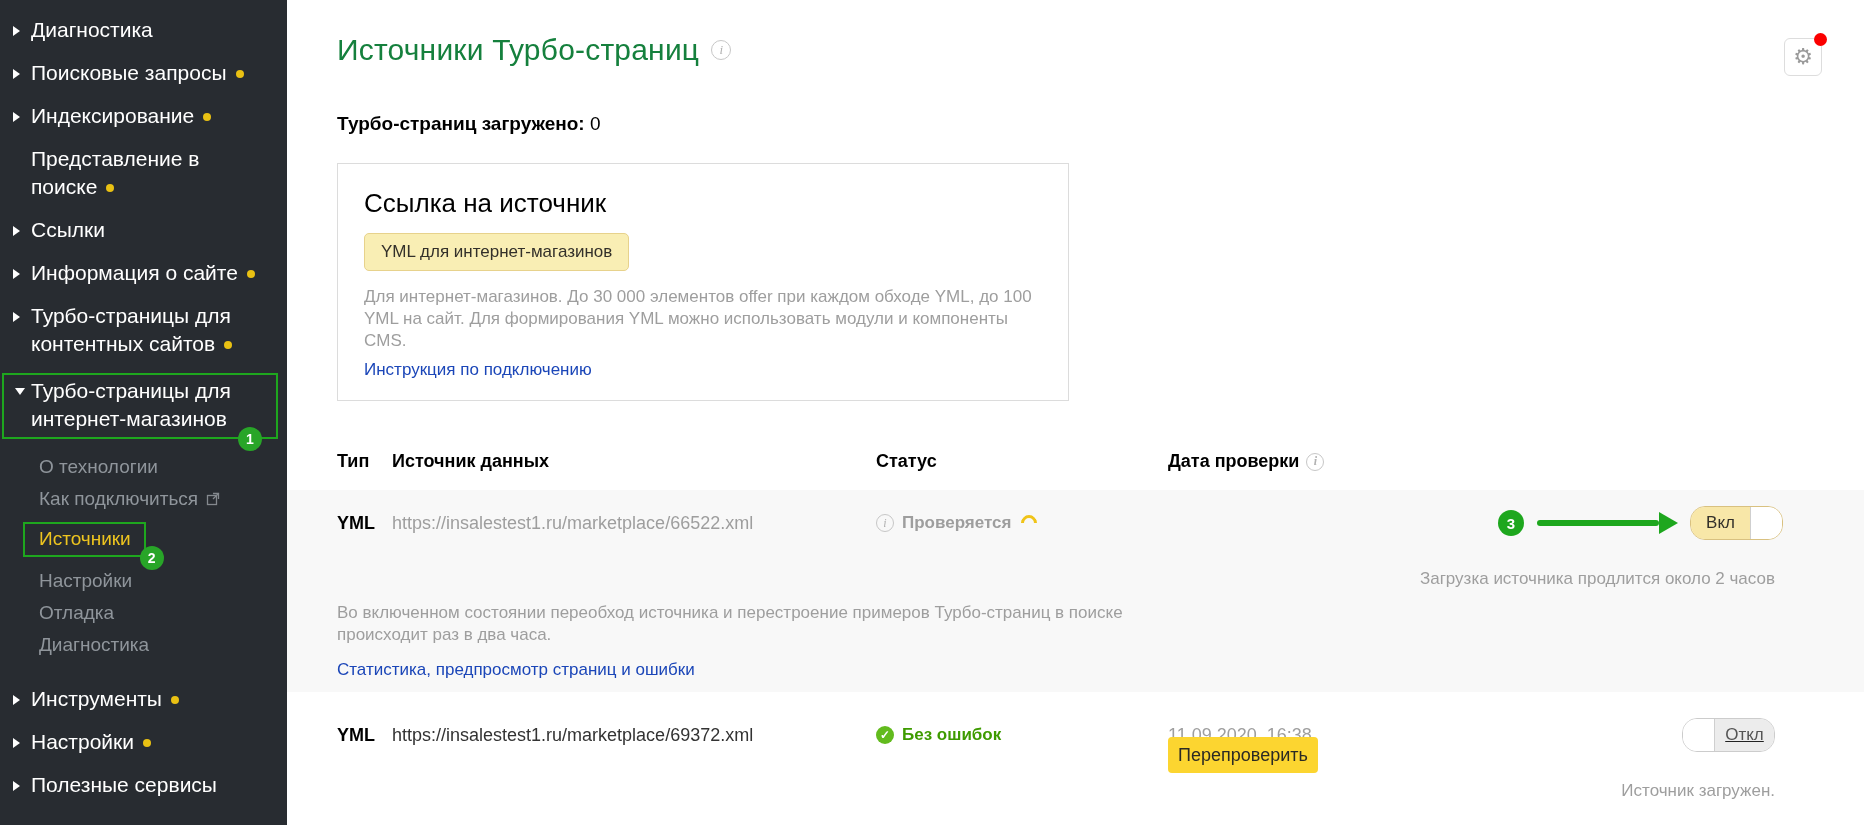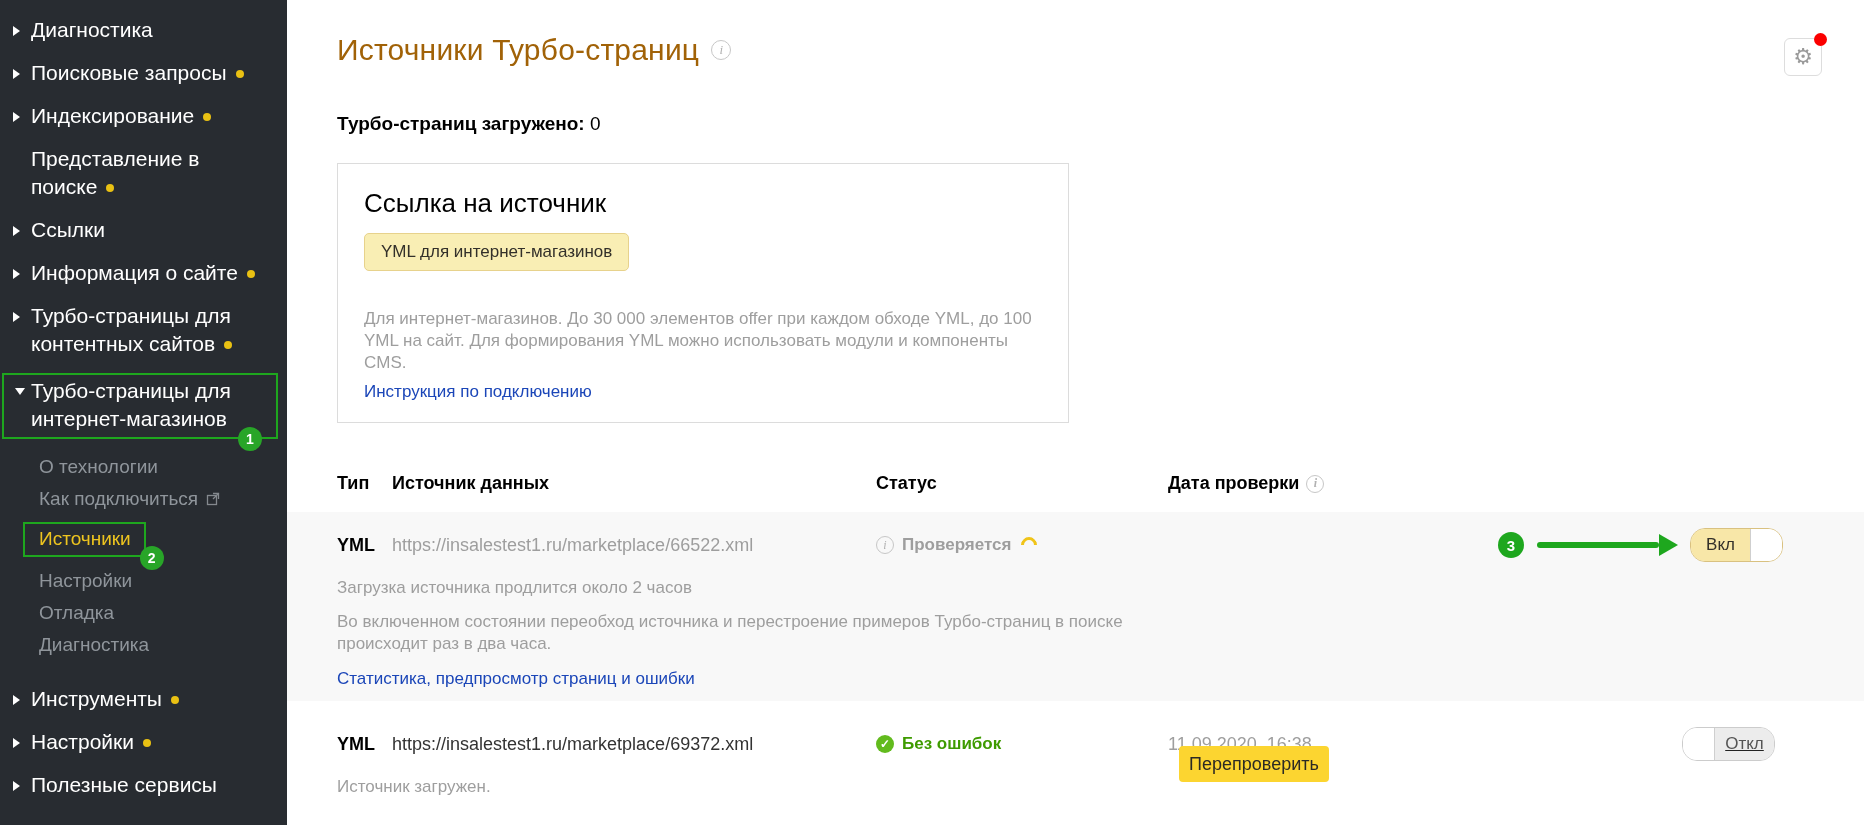--- a/index.html
+++ b/index.html
@@ -33,7 +33,7 @@
   
   .main { position:absolute; left:287px; top:0; width:1577px; height:825px; background:#fff; }
   .page-header { position:relative; padding:33px 50px 0; display:flex; align-items:center; gap:12px; }
-  h1 { font-size:30px; font-weight:400; color:#a16207; letter-spacing:0.2px; }
+  h1 { font-size:30px; font-weight:400; color:#15803d; letter-spacing:0.2px; }
   .info-circle { display:inline-flex; align-items:center; justify-content:center;
     border:1px solid #c7c7c7; border-radius:50%; color:#b1b1b1; font-style:italic;
     font-family:"Liberation Serif", serif; }

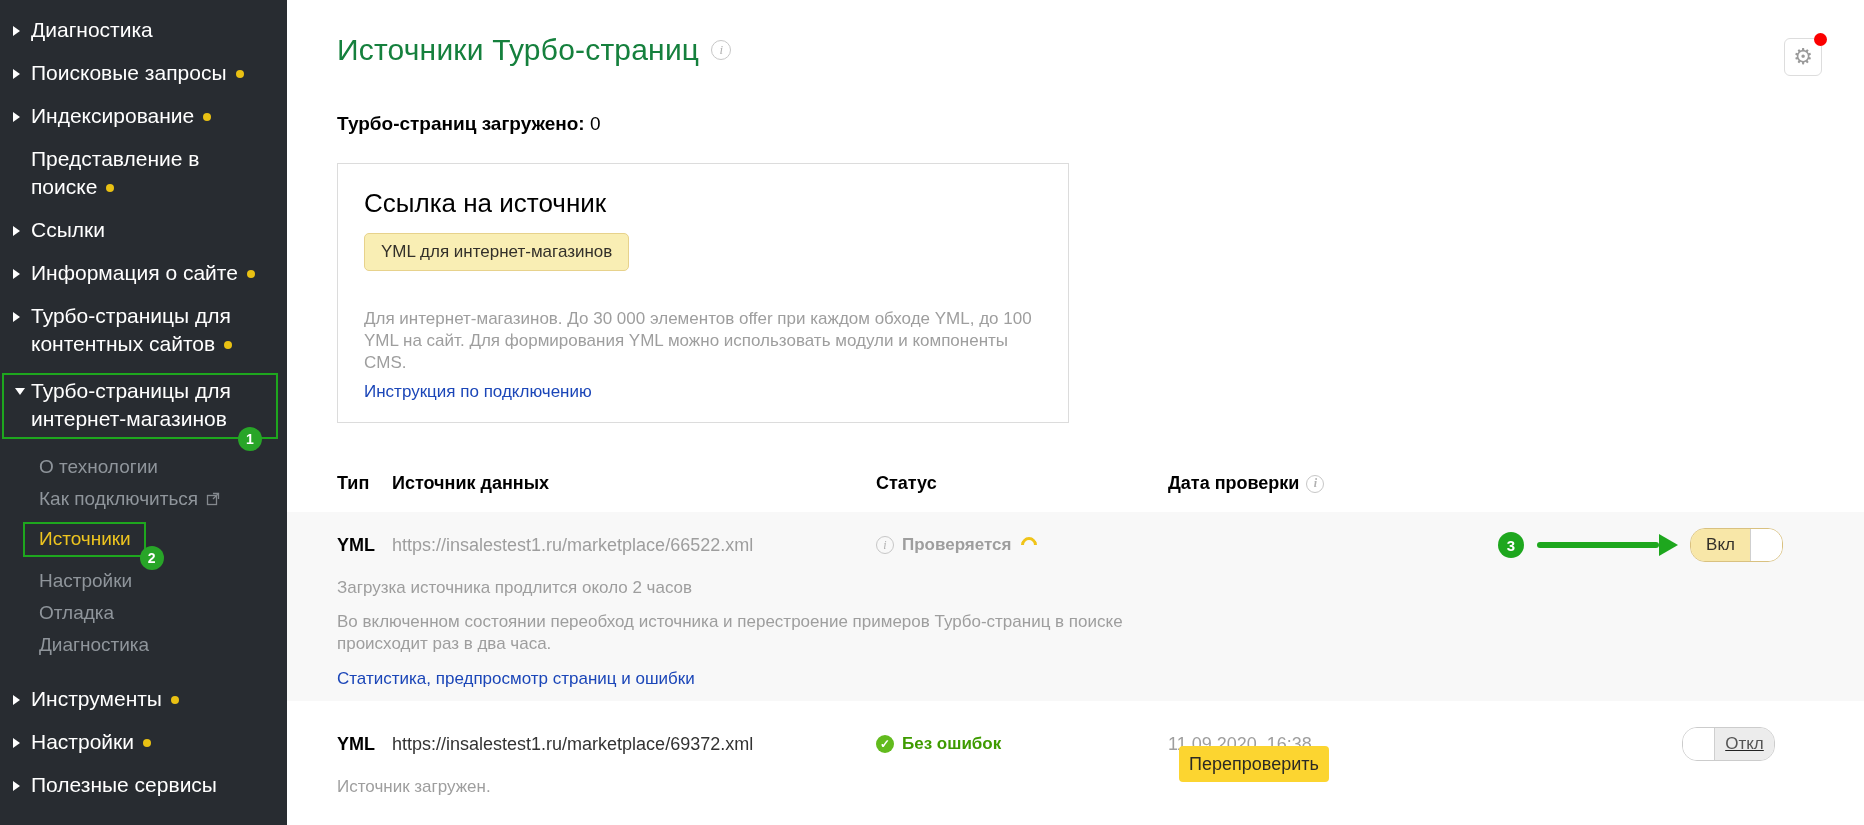--- a/index.html
+++ b/index.html
@@ -57,7 +57,7 @@
   .yml-input::placeholder { color:#a8a8a8; }
   .add-btn { width:122px; height:38px; background:#ececec; border:none; font-size:18px;
     color:#9b9b9b; border-radius:0 3px 3px 0; cursor:pointer; font-family:inherit; }
-  .card-desc { margin-top:24px; font-size:17px; line-height:22px; color:#9e9e9e; }
+  .card-desc { margin-top:2px; font-size:17px; line-height:22px; color:#9e9e9e; }
   a.blue { color:#1b46b8; text-decoration:none; font-size:17px; }
   .card a.blue { display:inline-block; margin-top:8px; }
 

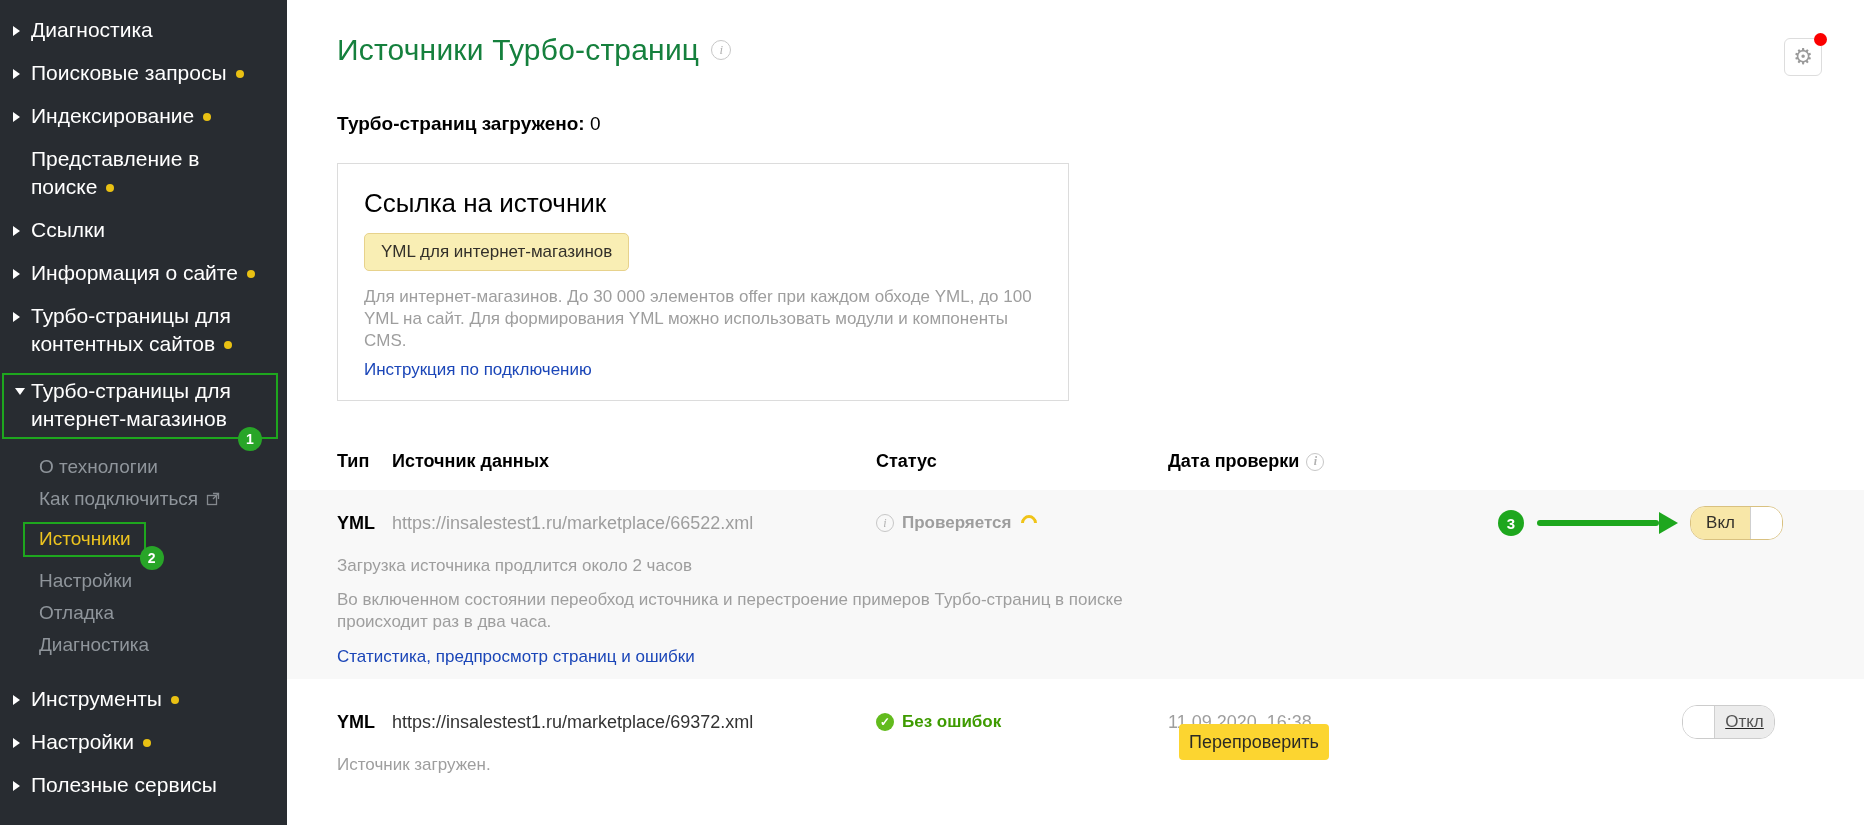--- a/index.html
+++ b/index.html
@@ -80,7 +80,7 @@
   .status-ok { color:#3e9b00; font-size:17px; font-weight:bold; }
   .cell-date { font-size:18px; line-height:34px; color:#9e9e9e; }
   .note { color:#9e9e9e; font-size:17px; line-height:22px; }
-  .n1 { margin-top:15px; }
+  .n1 { margin-top:28px;text-align:right; }
   .n2 { margin-top:12px; max-width:880px; }
   .row .stats { display:inline-block; margin-top:14px; }
   .recheck-btn { position:absolute; left:881px; top:45px; width:150px; height:36px;

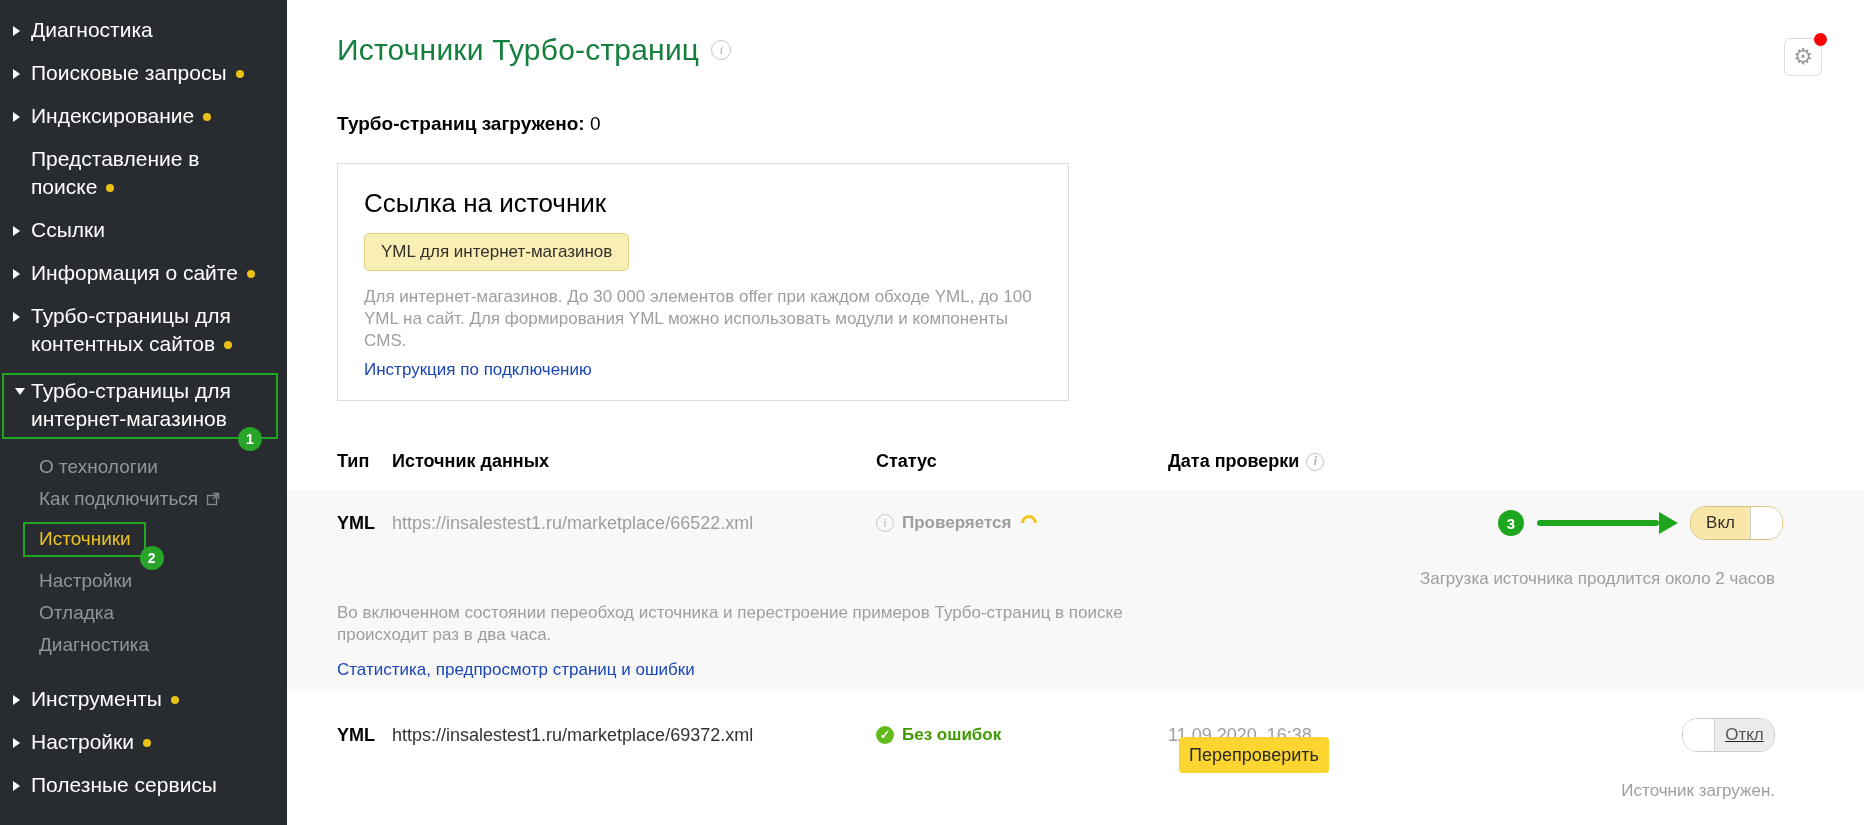--- a/index.html
+++ b/index.html
@@ -85,7 +85,7 @@
   .row .stats { display:inline-block; margin-top:14px; }
   .recheck-btn { position:absolute; left:881px; top:45px; width:150px; height:36px;
     background:#fcd530; border:none; border-radius:4px; font-size:18px; color:#2b2a24;
-    font-family:inherit; cursor:pointer;margin-left:11px; }
+    font-family:inherit; cursor:pointer; }
 
   
   .toggle { display:flex; width:93px; height:34px; border:1px solid #d9c180; border-radius:15px;

